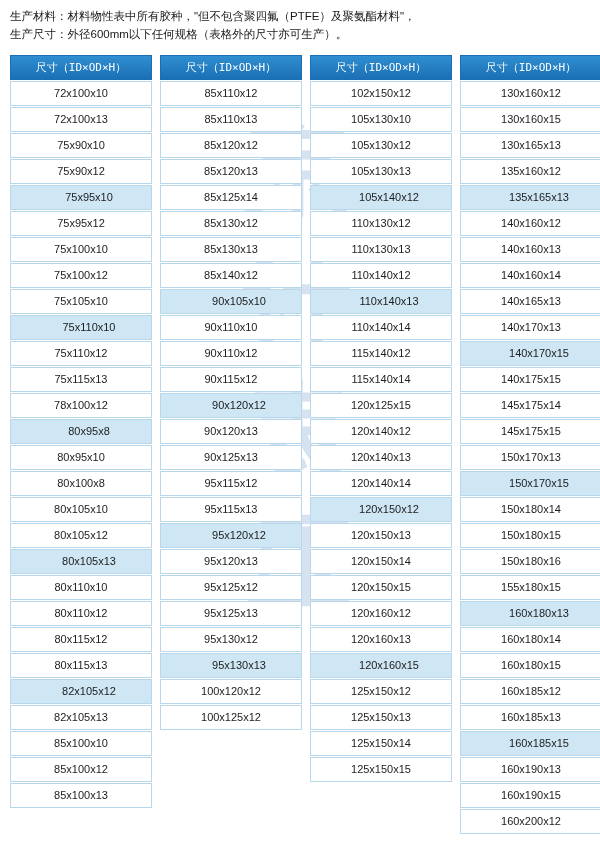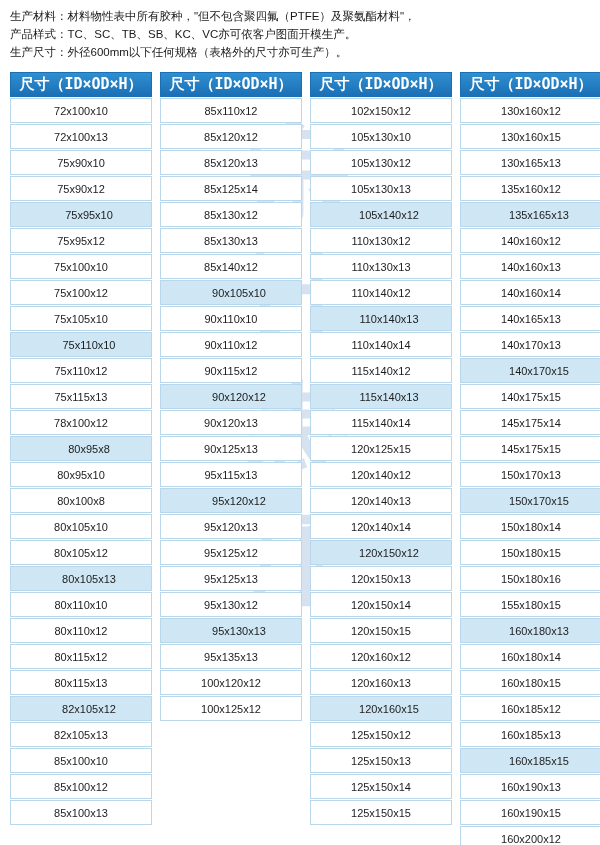--- a/index.html
+++ b/index.html
@@ -101,7 +101,6 @@
 
   <div class="notes">
     <div>生产材料：材料物性表中所有胶种，"但不包含聚四氟（PTFE）及聚氨酯材料"，</div>
-    <div>产品样式：TC、SC、TB、SB、KC、VC亦可依客户图面开模生产。</div>
     <div>生产尺寸：外径600mm以下任何规格（表格外的尺寸亦可生产）。</div>
   </div>
 

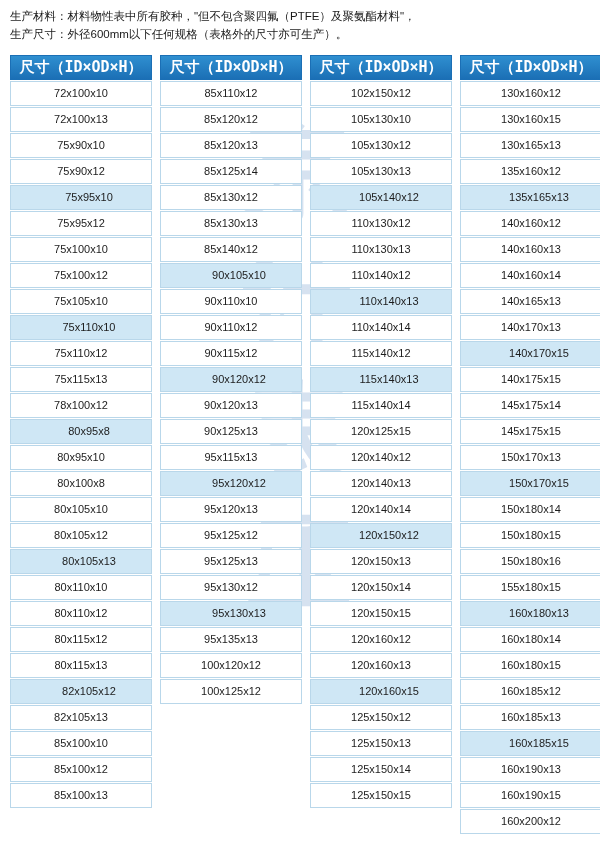--- a/index.html
+++ b/index.html
@@ -73,8 +73,8 @@
   th {
     background: linear-gradient(to bottom, #2f8fd0 0%, #1b6fb5 100%);
     color: #ffffff;
-    font-size: 15px;
-    font-weight: bold;
+    font-size: 11px;
+    font-weight: normal;
     height: 21px;
     letter-spacing: 0px;
     font-family: "DejaVu Sans Mono", monospace;

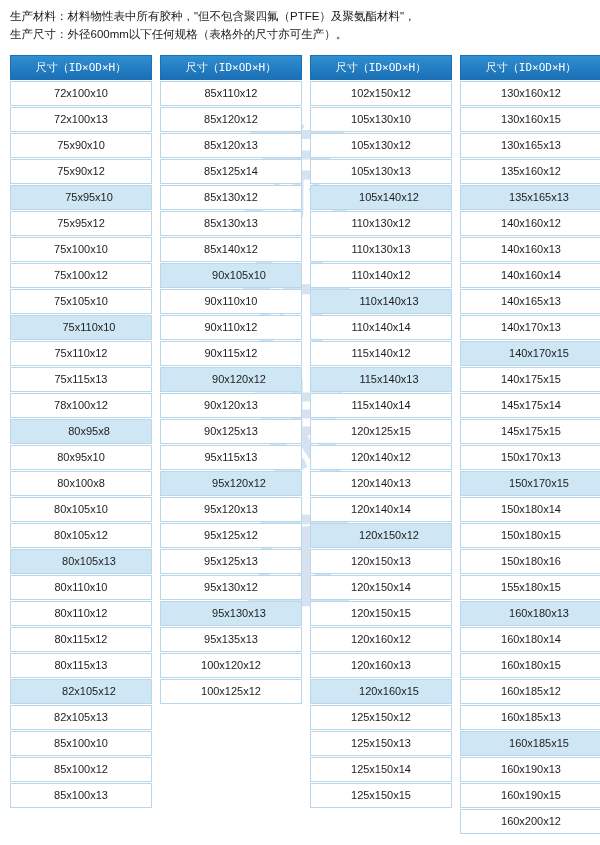--- a/index.html
+++ b/index.html
@@ -221,6 +221,9 @@
               <td>85x110x12</td>
             </tr>
             <tr>
+              <td>85x110x13</td>
+            </tr>
+            <tr>
               <td>85x120x12</td>
             </tr>
             <tr>

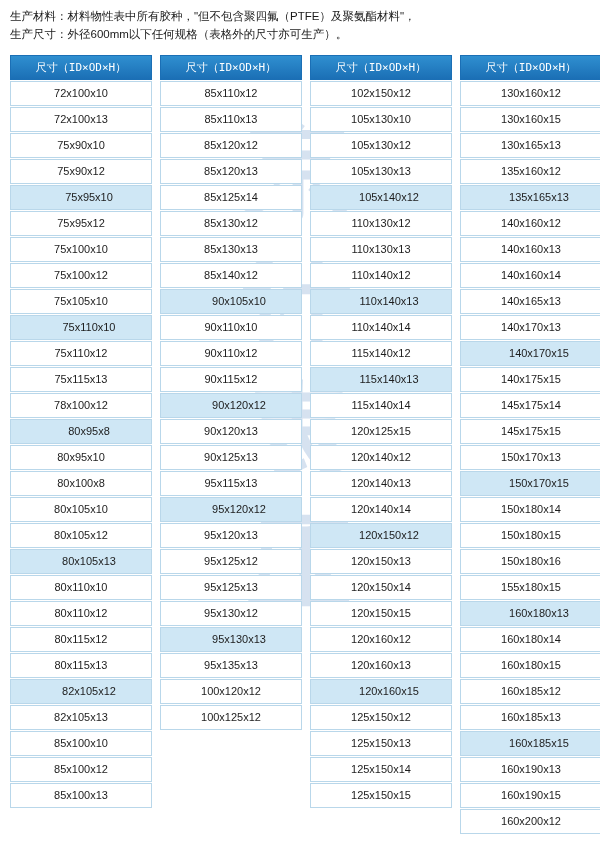--- a/index.html
+++ b/index.html
@@ -338,9 +338,6 @@
               <td>115x140x12</td>
             </tr>
             <tr>
-              <td class="alt">115x140x13</td>
-            </tr>
-            <tr>
               <td>115x140x14</td>
             </tr>
             <tr>

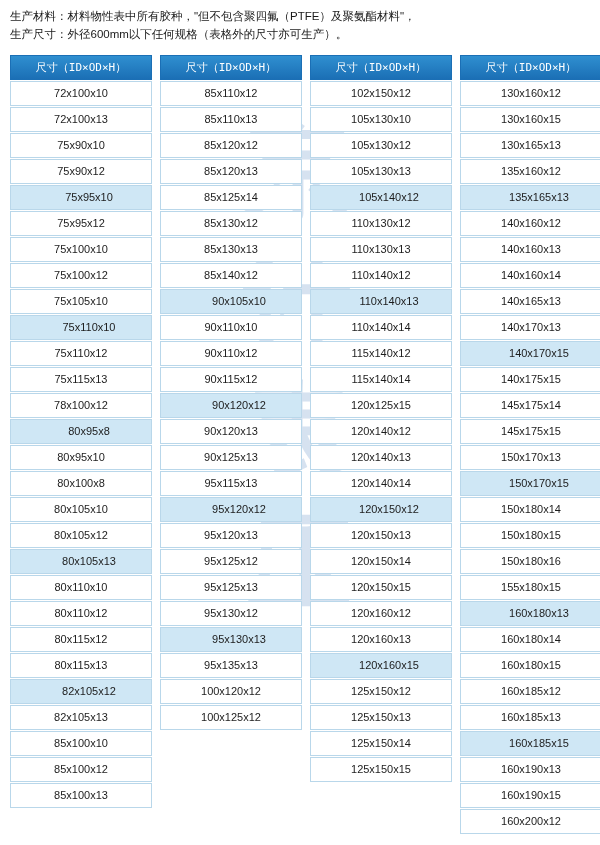--- a/index.html
+++ b/index.html
@@ -263,6 +263,9 @@
               <td>90x125x13</td>
             </tr>
             <tr>
+              <td>95x115x12</td>
+            </tr>
+            <tr>
               <td>95x115x13</td>
             </tr>
             <tr>

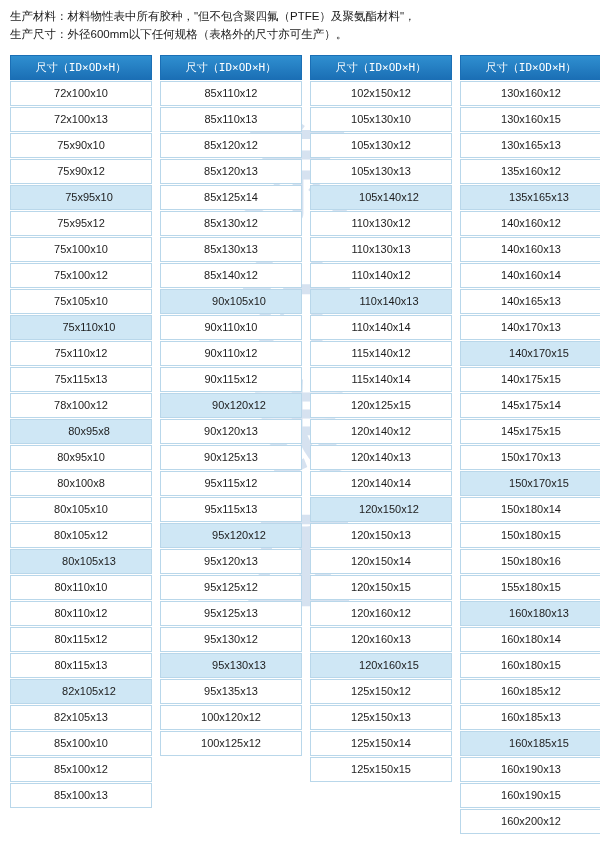--- a/index.html
+++ b/index.html
@@ -287,9 +287,6 @@
               <td class="alt">95x130x13</td>
             </tr>
             <tr>
-              <td>95x135x13</td>
-            </tr>
-            <tr>
               <td>100x120x12</td>
             </tr>
             <tr>

